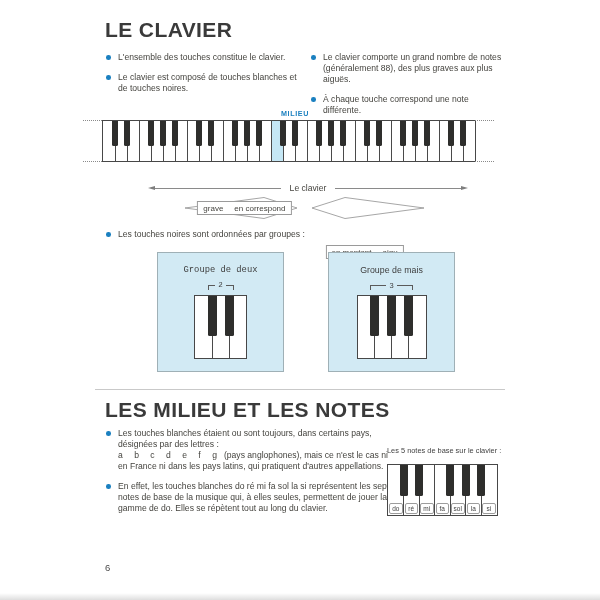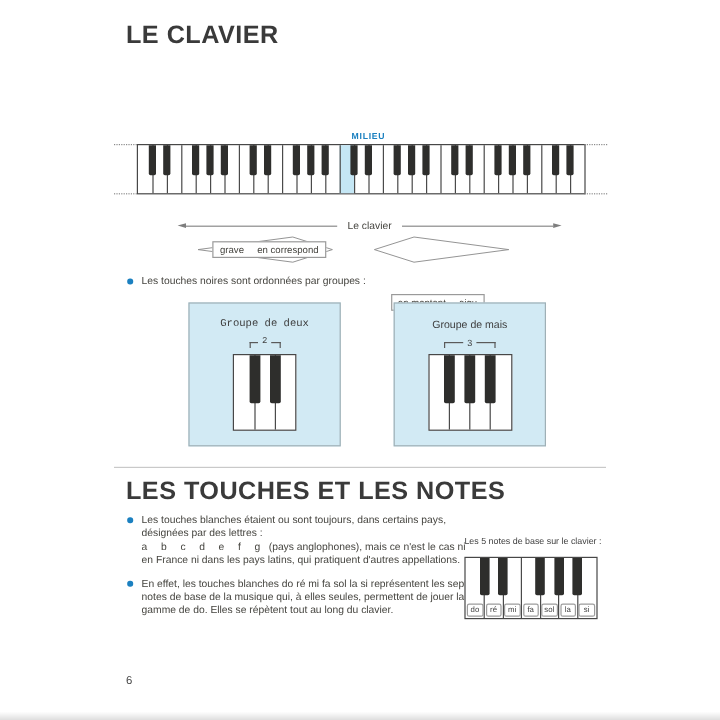--- a/index.html
+++ b/index.html
@@ -87,6 +87,16 @@
 
   <div class="sec-title" id="title1">LE CLAVIER</div>
 
+  <div class="bcol" id="bcol-l1">
+    <div class="bullet">
+      <span class="dot"></span>
+      <span>L'ensemble des touches constitue le clavier.</span>
+    </div>
+    <div class="bullet">
+      <span class="dot"></span>
+      <span>Le clavier est composé de touches blanches et de touches noires.</span>
+    </div>
+  </div>
 
 
   <div id="fig">

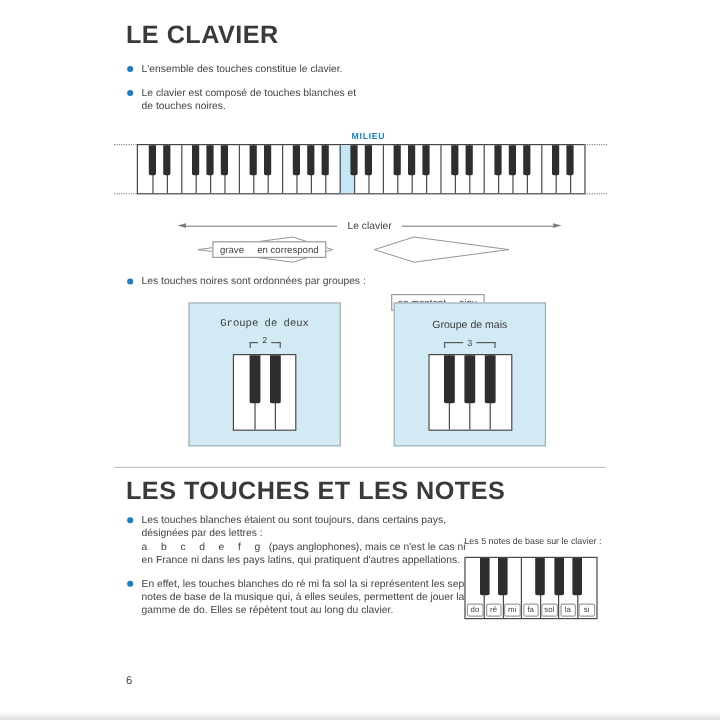--- a/index.html
+++ b/index.html
@@ -98,6 +98,16 @@
     </div>
   </div>
 
+  <div class="bcol" id="bcol-r1">
+    <div class="bullet">
+      <span class="dot"></span>
+      <span>Le clavier comporte un grand nombre de notes (généralement 88), des plus graves aux plus aiguës.</span>
+    </div>
+    <div class="bullet">
+      <span class="dot"></span>
+      <span>À chaque touche correspond une note différente.</span>
+    </div>
+  </div>
 
   <div id="fig">
     <div class="milieu">MILIEU</div>

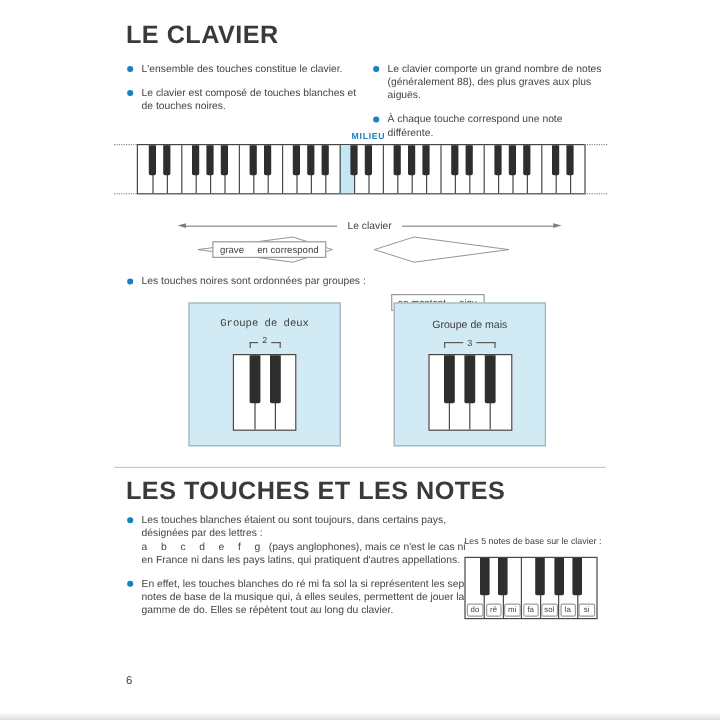--- a/index.html
+++ b/index.html
@@ -21,7 +21,7 @@
   .letters{word-spacing:9px;margin-right:7px;}
 
   
-  #fig{position:absolute;left:95px;top:109px;width:410px;height:64px;}
+  #fig{position:absolute;left:83px;top:109px;width:410px;height:64px;}
   .milieu{position:absolute;left:212px;top:0;transform:translateX(-50%);
           font-size:7.2px;font-weight:700;letter-spacing:0.6px;color:#1b80c0;}
   .kbd{position:relative;background:#fff;border:1px solid #474747;box-sizing:content-box;}

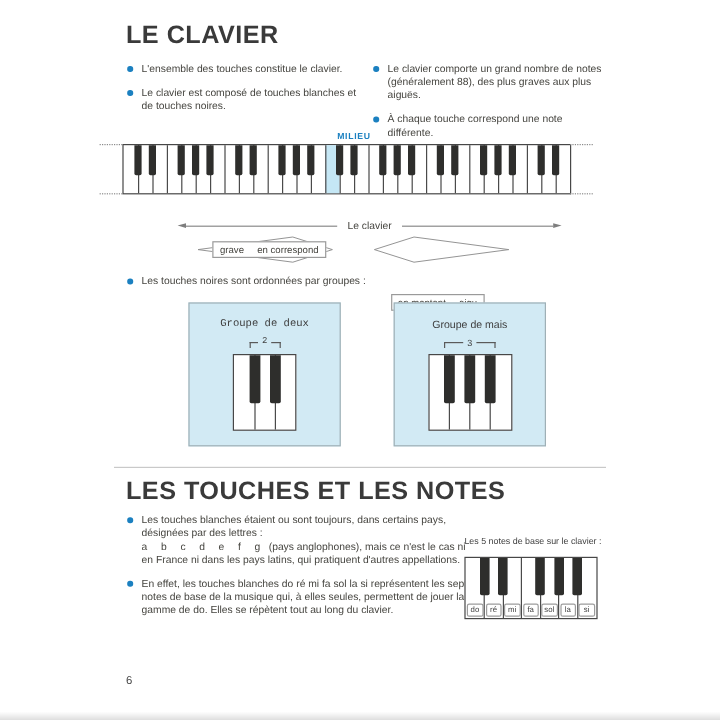--- a/index.html
+++ b/index.html
@@ -47,7 +47,7 @@
 
   
   .diamond{position:absolute;top:195px;width:114px;height:26px;}
-  #diam-l{left:164px;} #diam-r{left:311px;}
+  #diam-l{left:184px;} #diam-r{left:311px;}
   .diamond svg{position:absolute;left:0;top:0;}
   .dlabel{position:absolute;top:50%;transform:translate(-50%,-50%);
           background:#fff;border:1px solid #9a9a9a;padding:1.5px 5px;

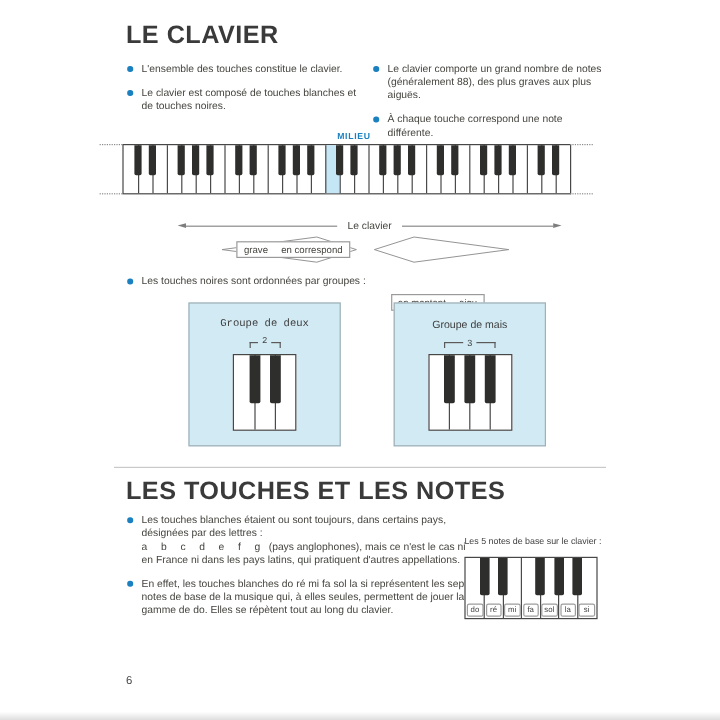--- a/index.html
+++ b/index.html
@@ -241,7 +241,7 @@
 
   <div class="divider"></div>
 
-  <div class="sec-title" id="title2">LES TOUCHES ET LES NOTES</div>
+  <div class="sec-title" id="title2">LES MILIEU ET LES NOTES</div>
 
   <div class="bcol" id="bcol-s2">
     <div class="bullet">

